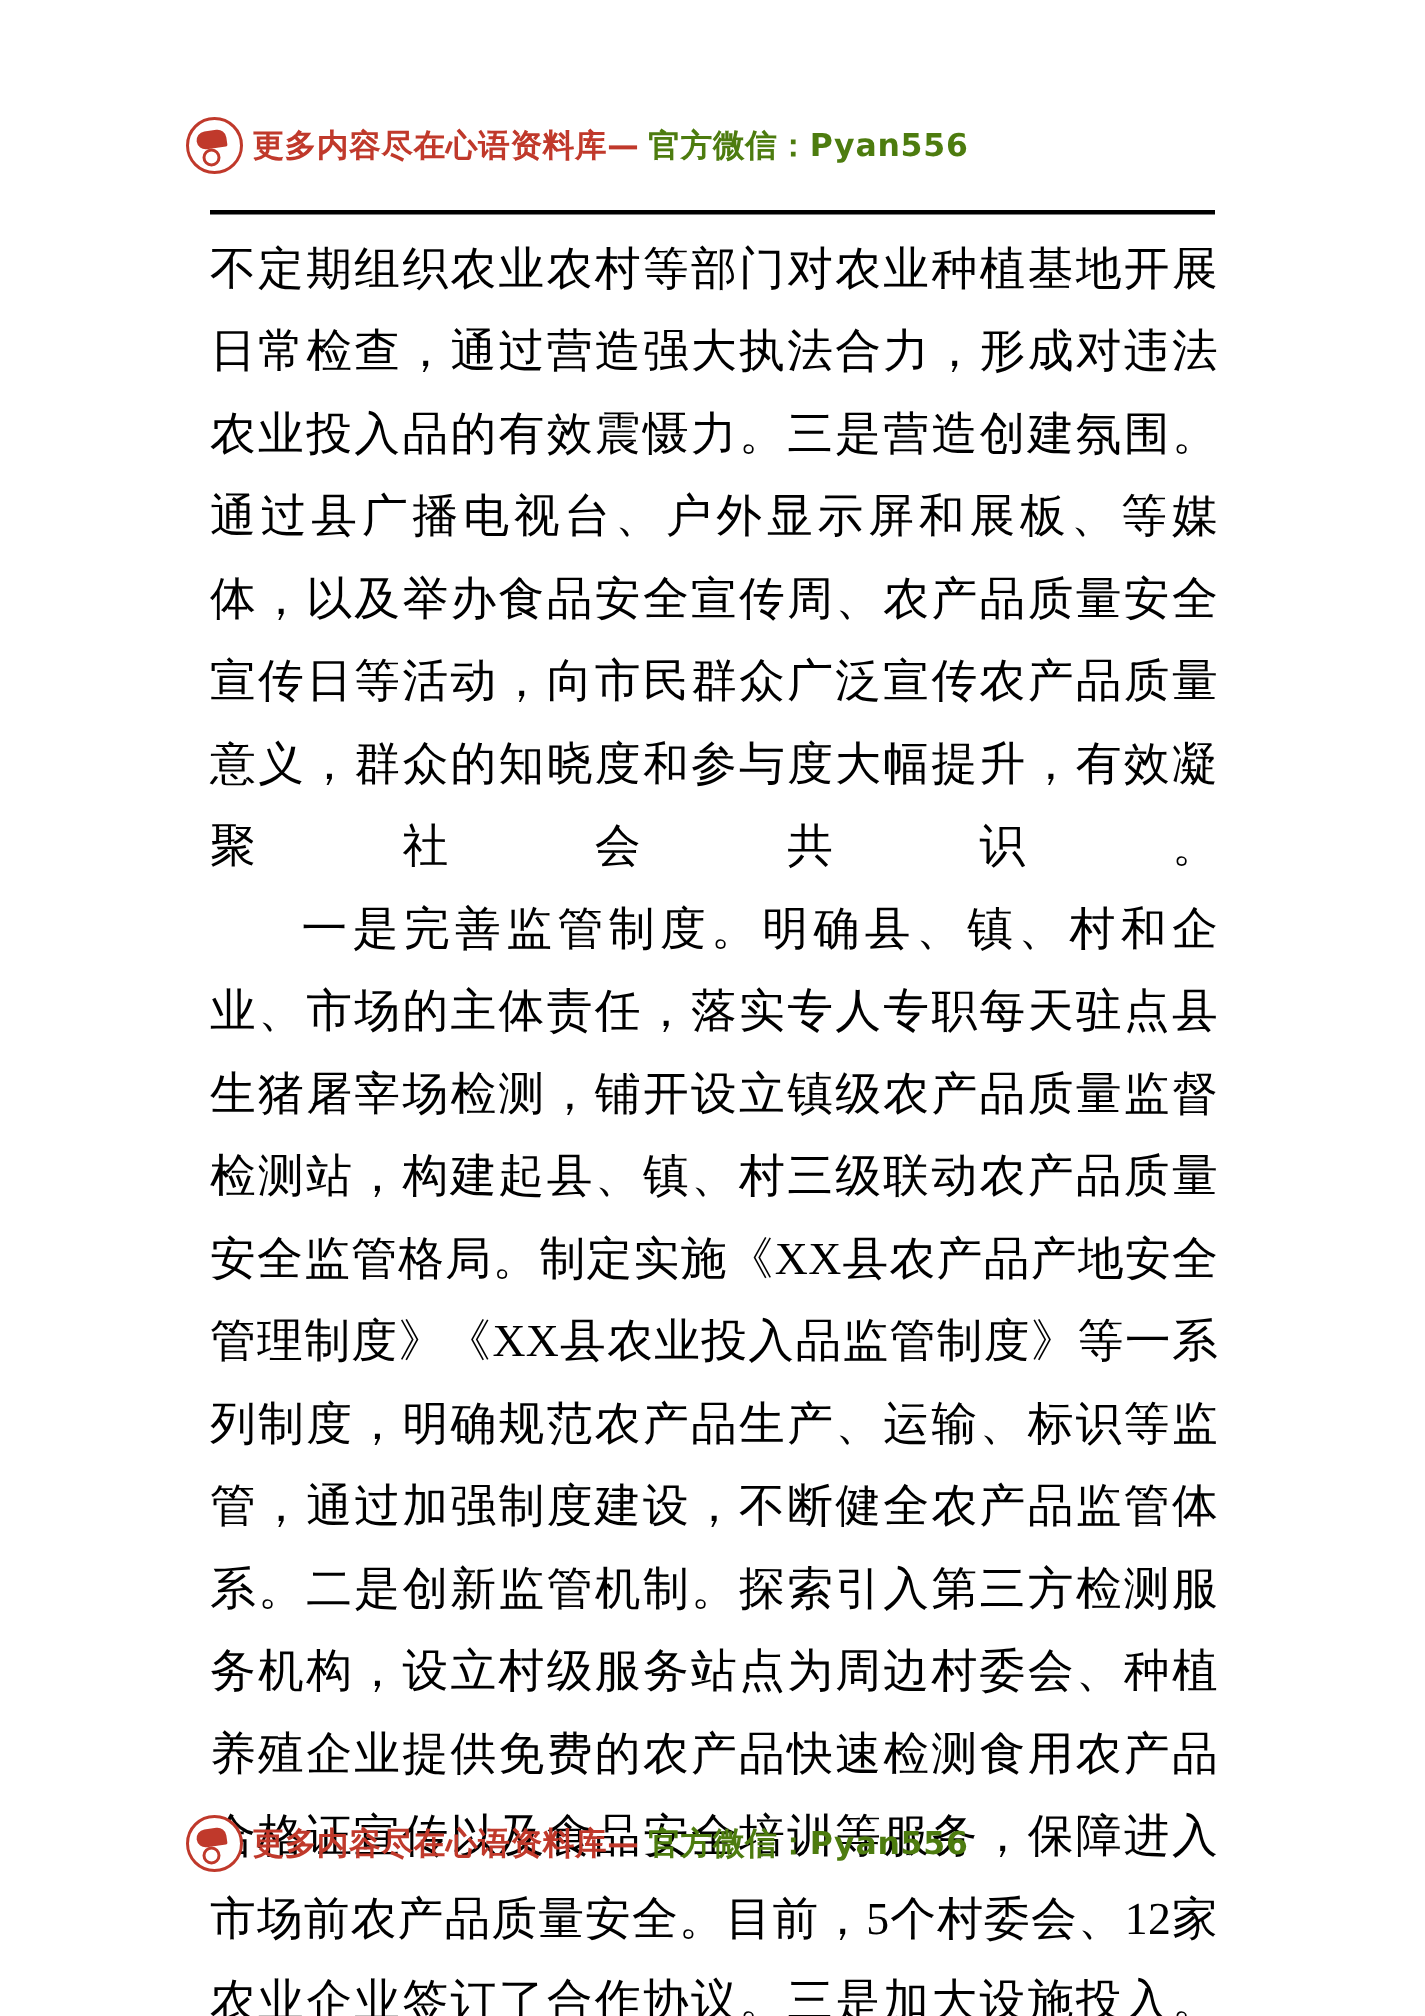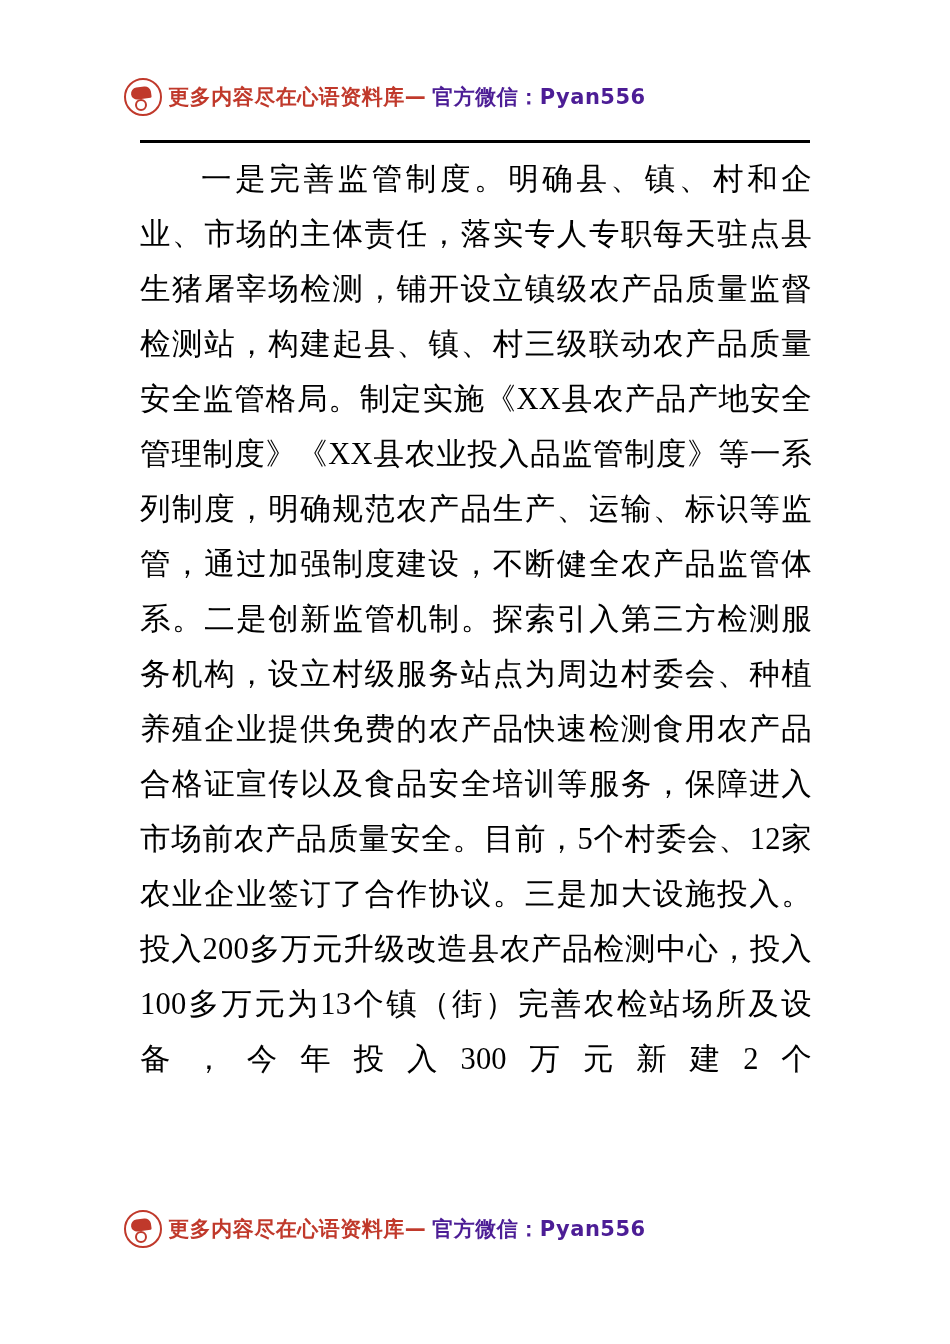--- a/index.html
+++ b/index.html
@@ -79,7 +79,7 @@
     font-size: 21px;
     font-weight: bold;
     letter-spacing: 0.5px;
-    color: #4c1d95;
+    color: #4d7c0f;
   }
 
   

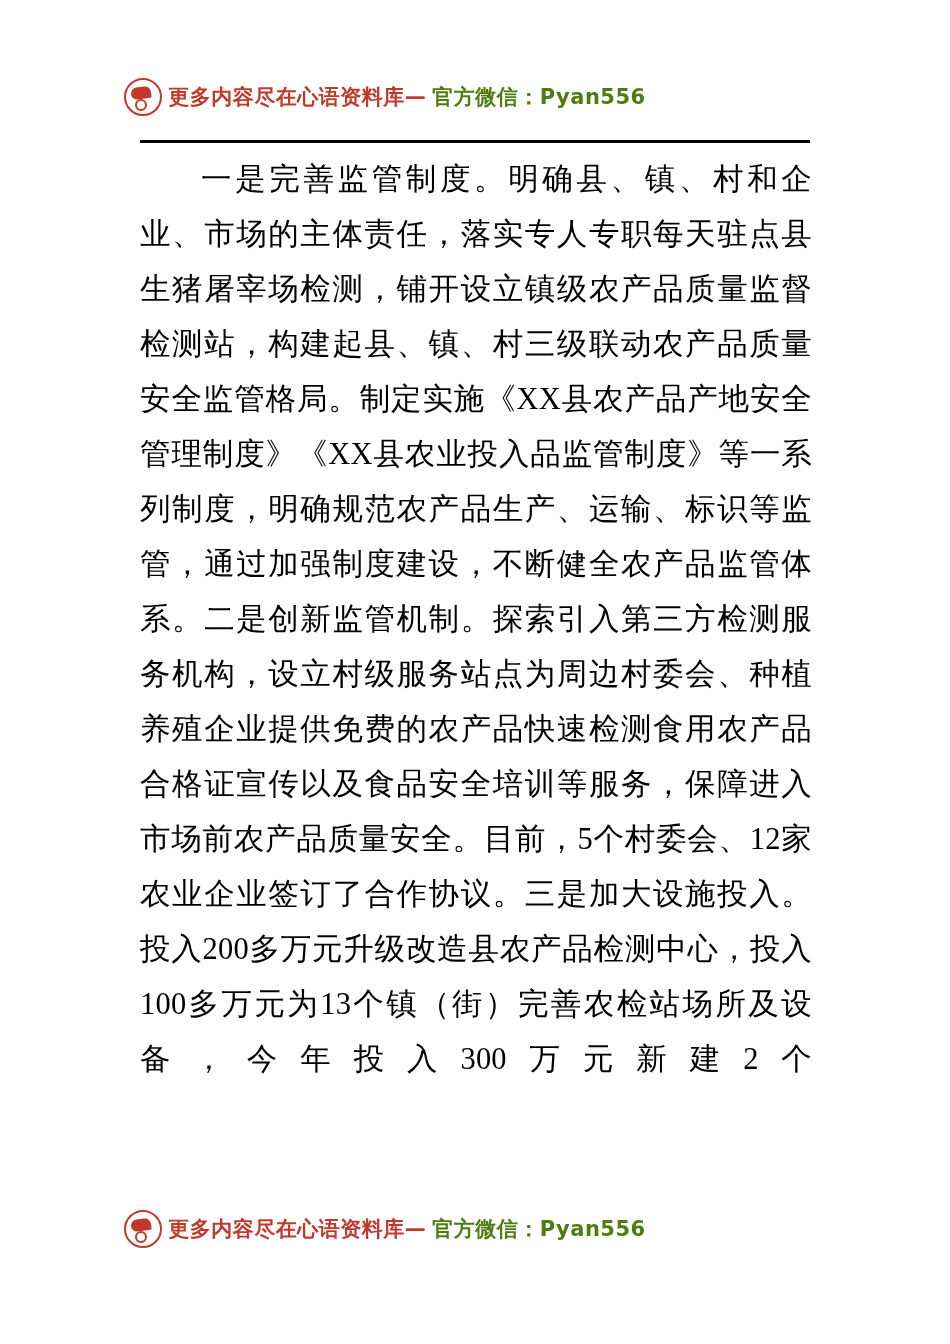--- a/index.html
+++ b/index.html
@@ -136,6 +136,7 @@
   <div class="header-rule"></div>
 
   <div class="content">
+    <p class="para last-line-justify">不定期组织农业农村等部门对农业种植基地开展日常检查，通过营造强大执法合力，形成对违法农业投入品的有效震慑力。三是营造创建氛围。通过县广播电视台、户外显示屏和展板、等媒体，以及举办食品安全宣传周、农产品质量安全宣传日等活动，向市民群众广泛宣传农产品质量意义，群众的知晓度和参与度大幅提升，有效凝聚社会共识。</p>
     <p class="para indent last-line-justify">一是完善监管制度。明确县、镇、村和企业、市场的主体责任，落实专人专职每天驻点县生猪屠宰场检测，铺开设立镇级农产品质量监督检测站，构建起县、镇、村三级联动农产品质量安全监管格局。制定实施《XX县农产品产地安全管理制度》《XX县农业投入品监管制度》等一系列制度，明确规范农产品生产、运输、标识等监管，通过加强制度建设，不断健全农产品监管体系。二是创新监管机制。探索引入第三方检测服务机构，设立村级服务站点为周边村委会、种植养殖企业提供免费的农产品快速检测食用农产品合格证宣传以及食品安全培训等服务，保障进入市场前农产品质量安全。目前，5个村委会、12家农业企业签订了合作协议。三是加大设施投入。投入200多万元升级改造县农产品检测中心，投入100多万元为13个镇（街）完善农检站场所及设备，今年投入300万元新建2个</p>
   </div>
 

